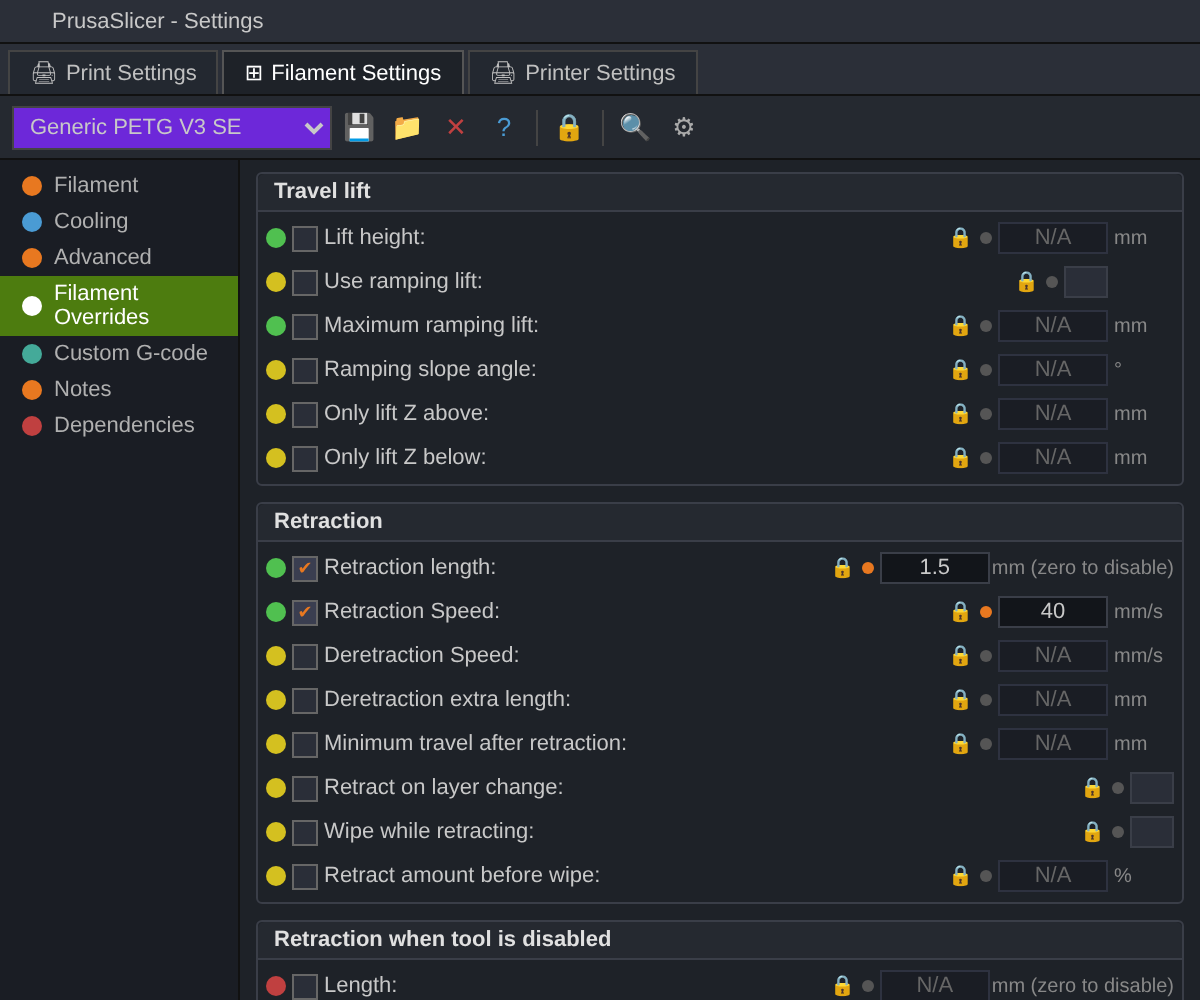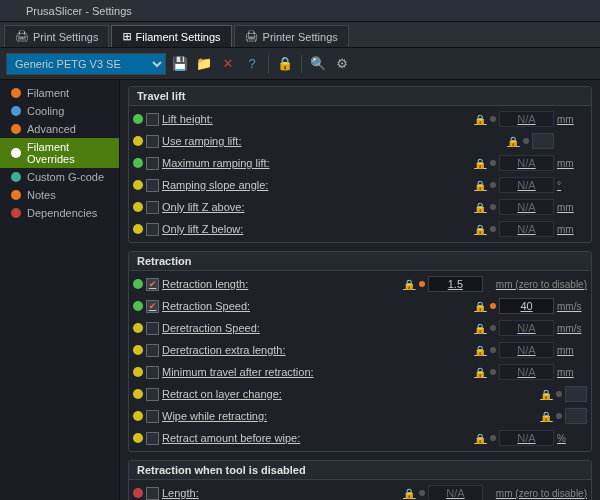--- a/index.html
+++ b/index.html
@@ -68,7 +68,7 @@
       gap: 4px;
     }
     .toolbar-select {
-      background: #0369a1;
+      background: #6d28d9;
       color: #c8c8c8;
       border: 1px solid #444;
       height: 22px;

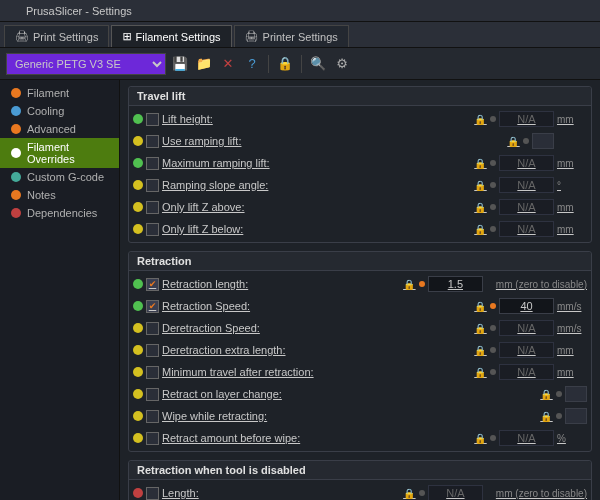--- a/index.html
+++ b/index.html
@@ -172,7 +172,6 @@
       align-items: center;
       height: 22px;
       padding: 0 4px;
-      text-decoration: underline;
     }
 
     .dot {

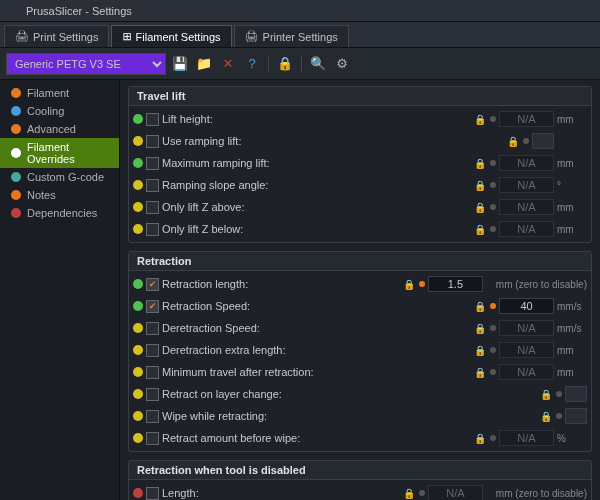--- a/index.html
+++ b/index.html
@@ -256,7 +256,7 @@
     .row-unit-long {
       font-size: 10px;
       color: #888;
-      margin-left: 13px;
+      margin-left: 1px;
       white-space: nowrap;
     }
   </style>

